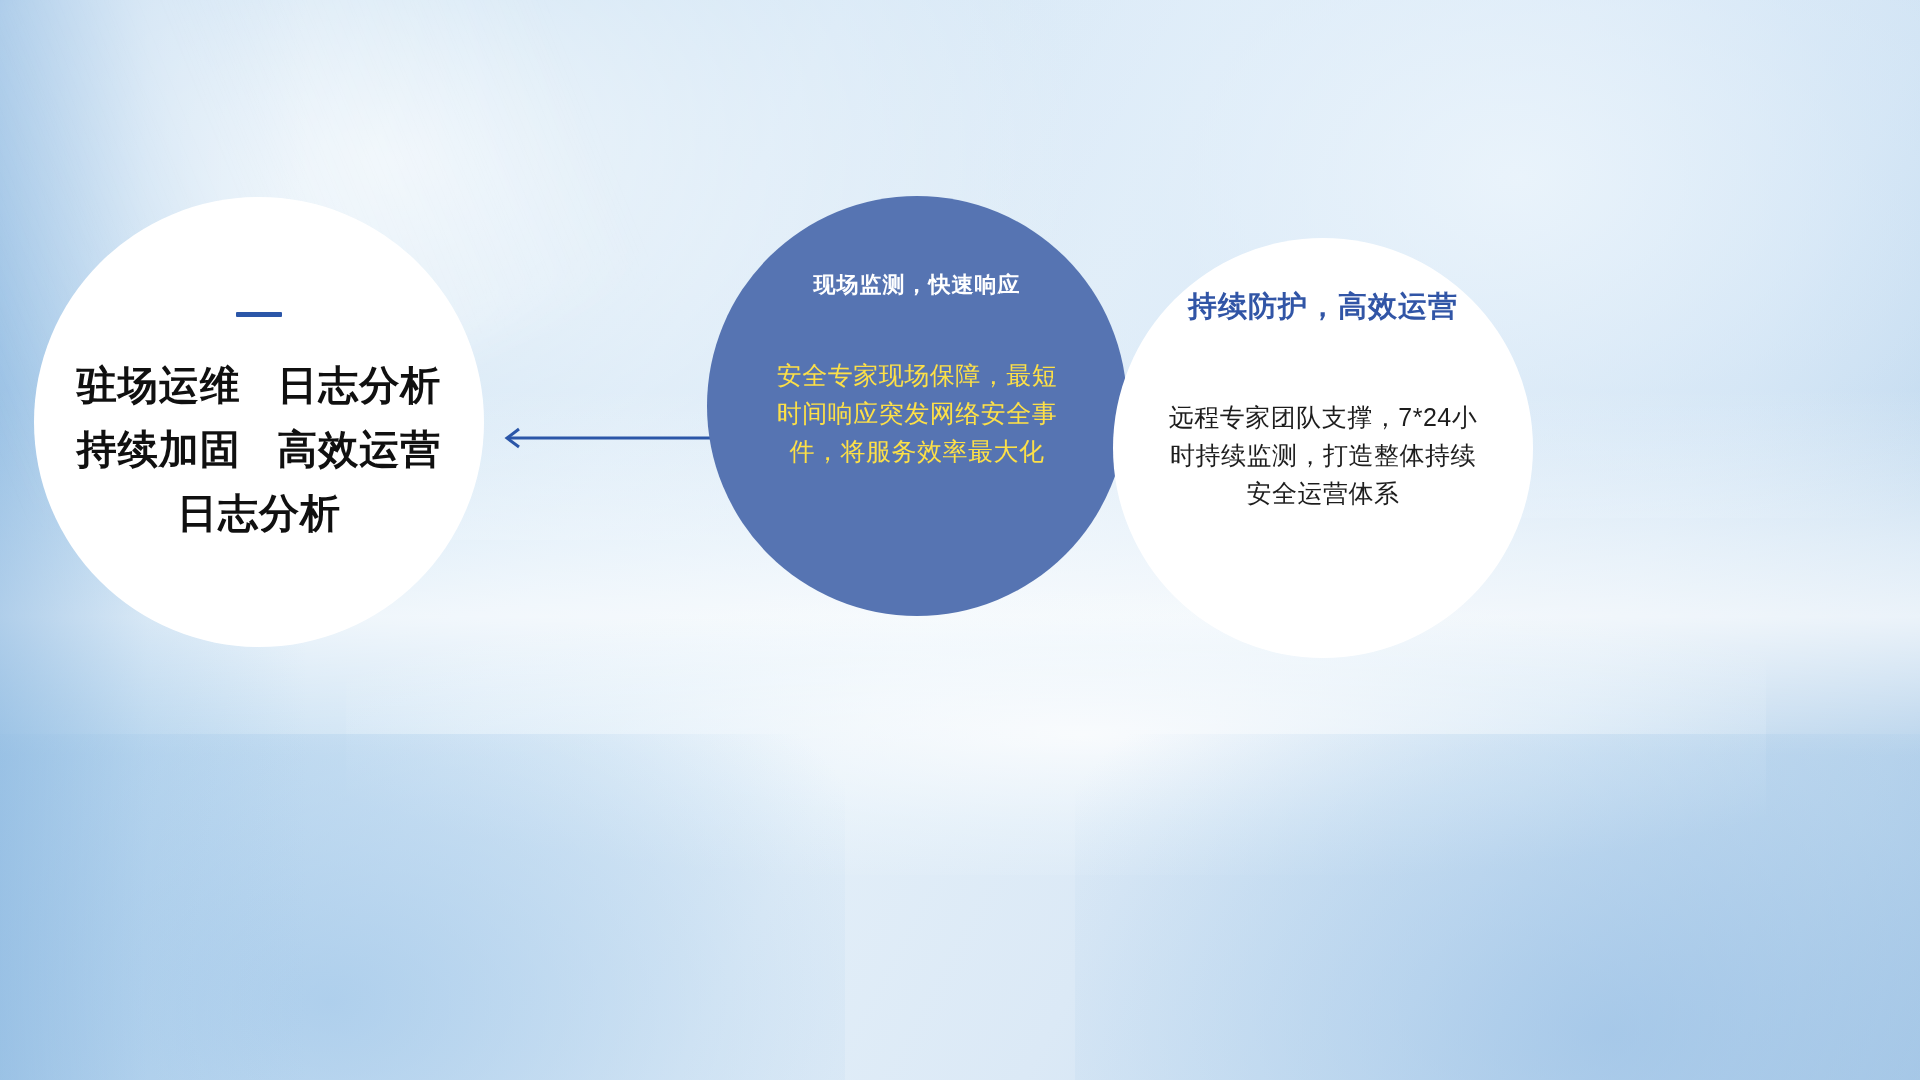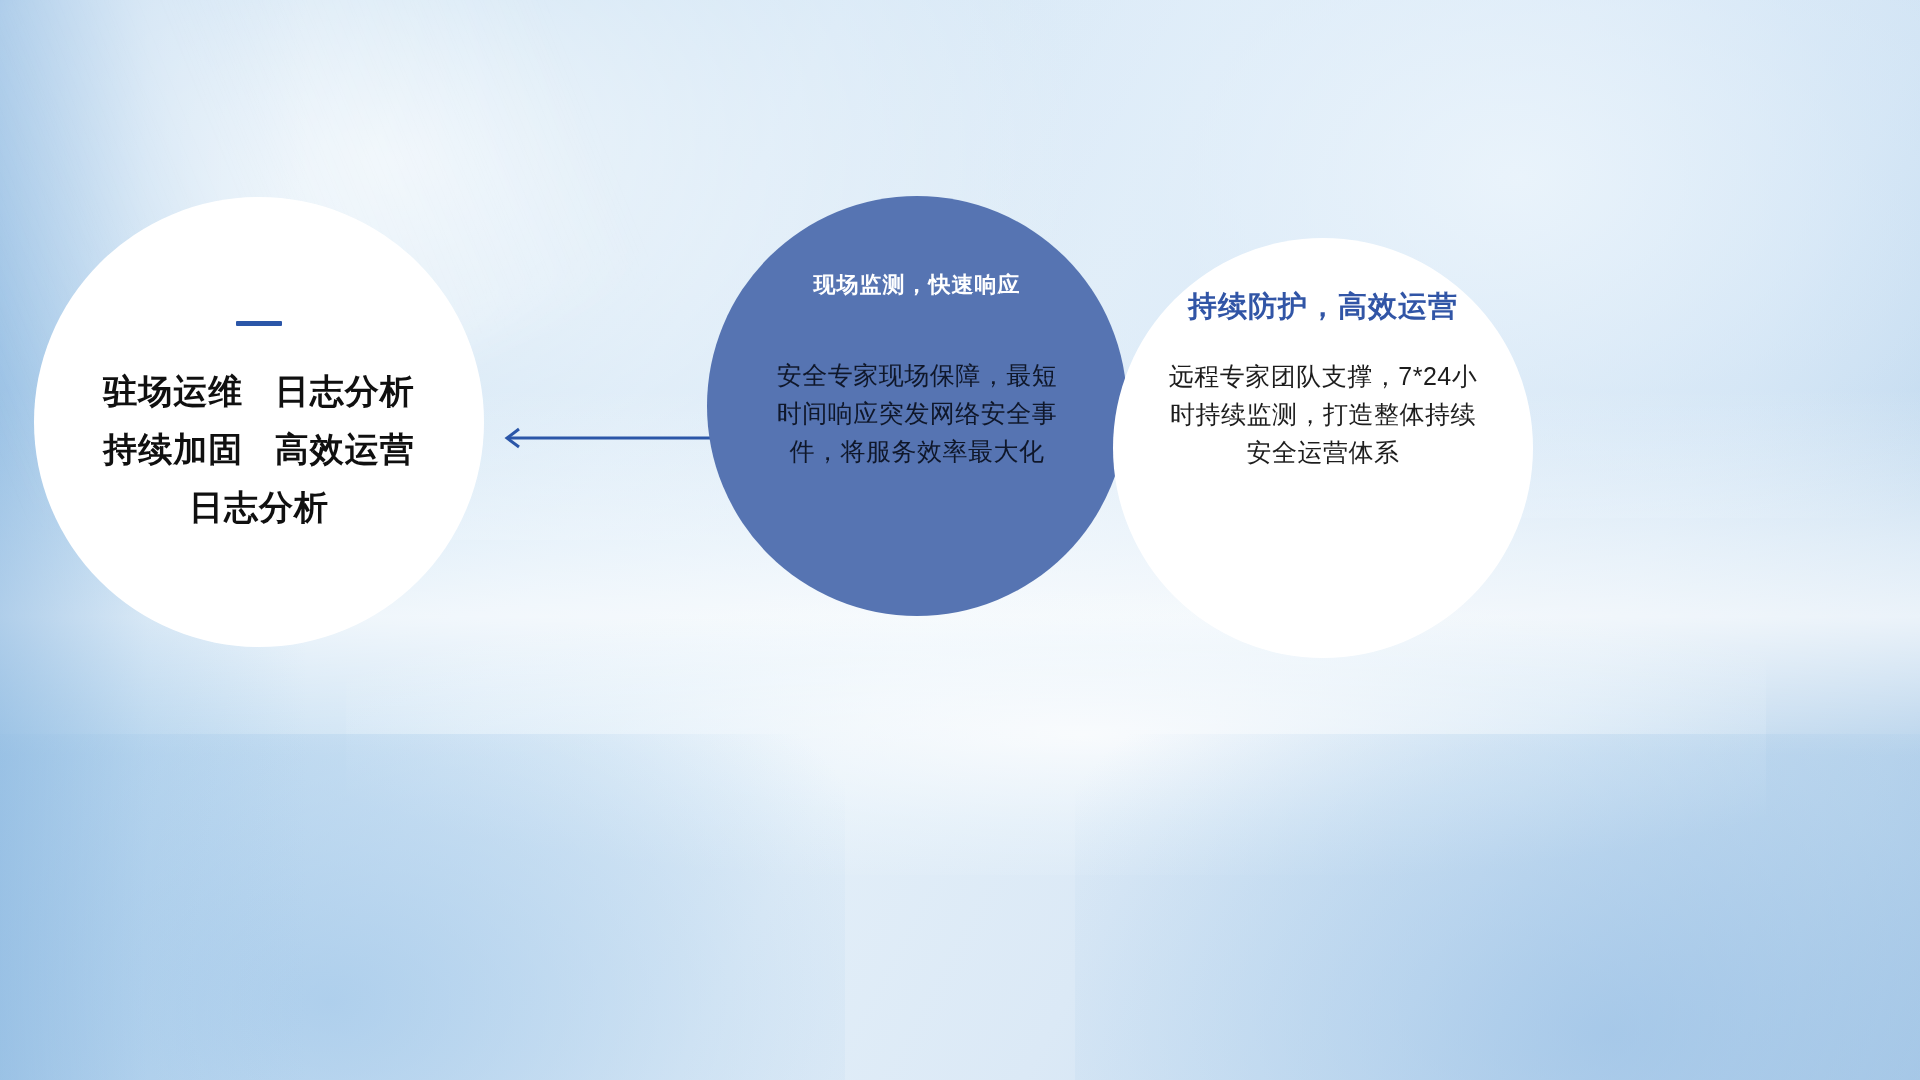--- a/index.html
+++ b/index.html
@@ -117,6 +117,7 @@
     align-items:center;
     padding:54px 30px 0 30px;
     z-index:4;
+    gap:41px;
   }
   #circle-right .title {
     font-size:29px; font-weight:bold;

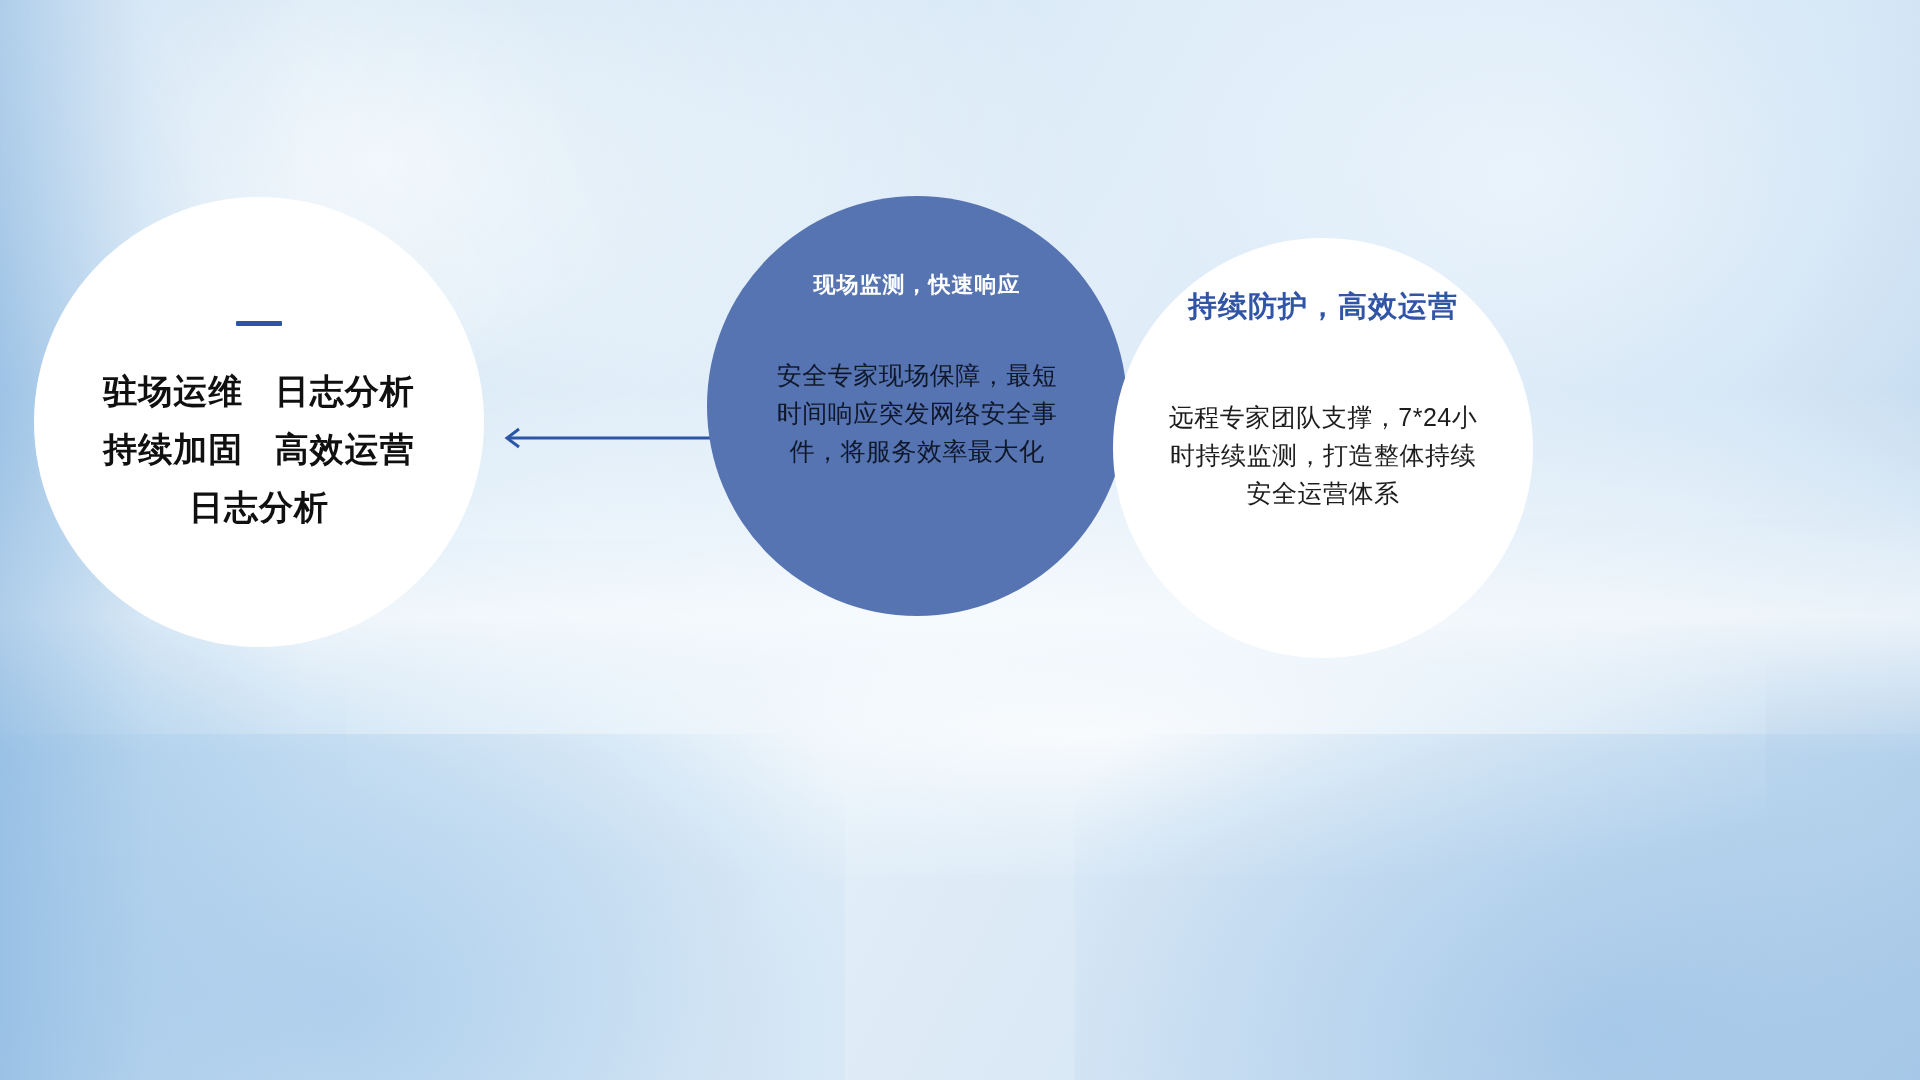--- a/index.html
+++ b/index.html
@@ -82,7 +82,7 @@
     width:100%;
   }
   #circle-left .line {
-    font-size:34px; font-weight:bold;
+    font-size:40px; font-weight:bold;
     color:#101010; letter-spacing:1px;
     white-space:pre; line-height:1;
   }

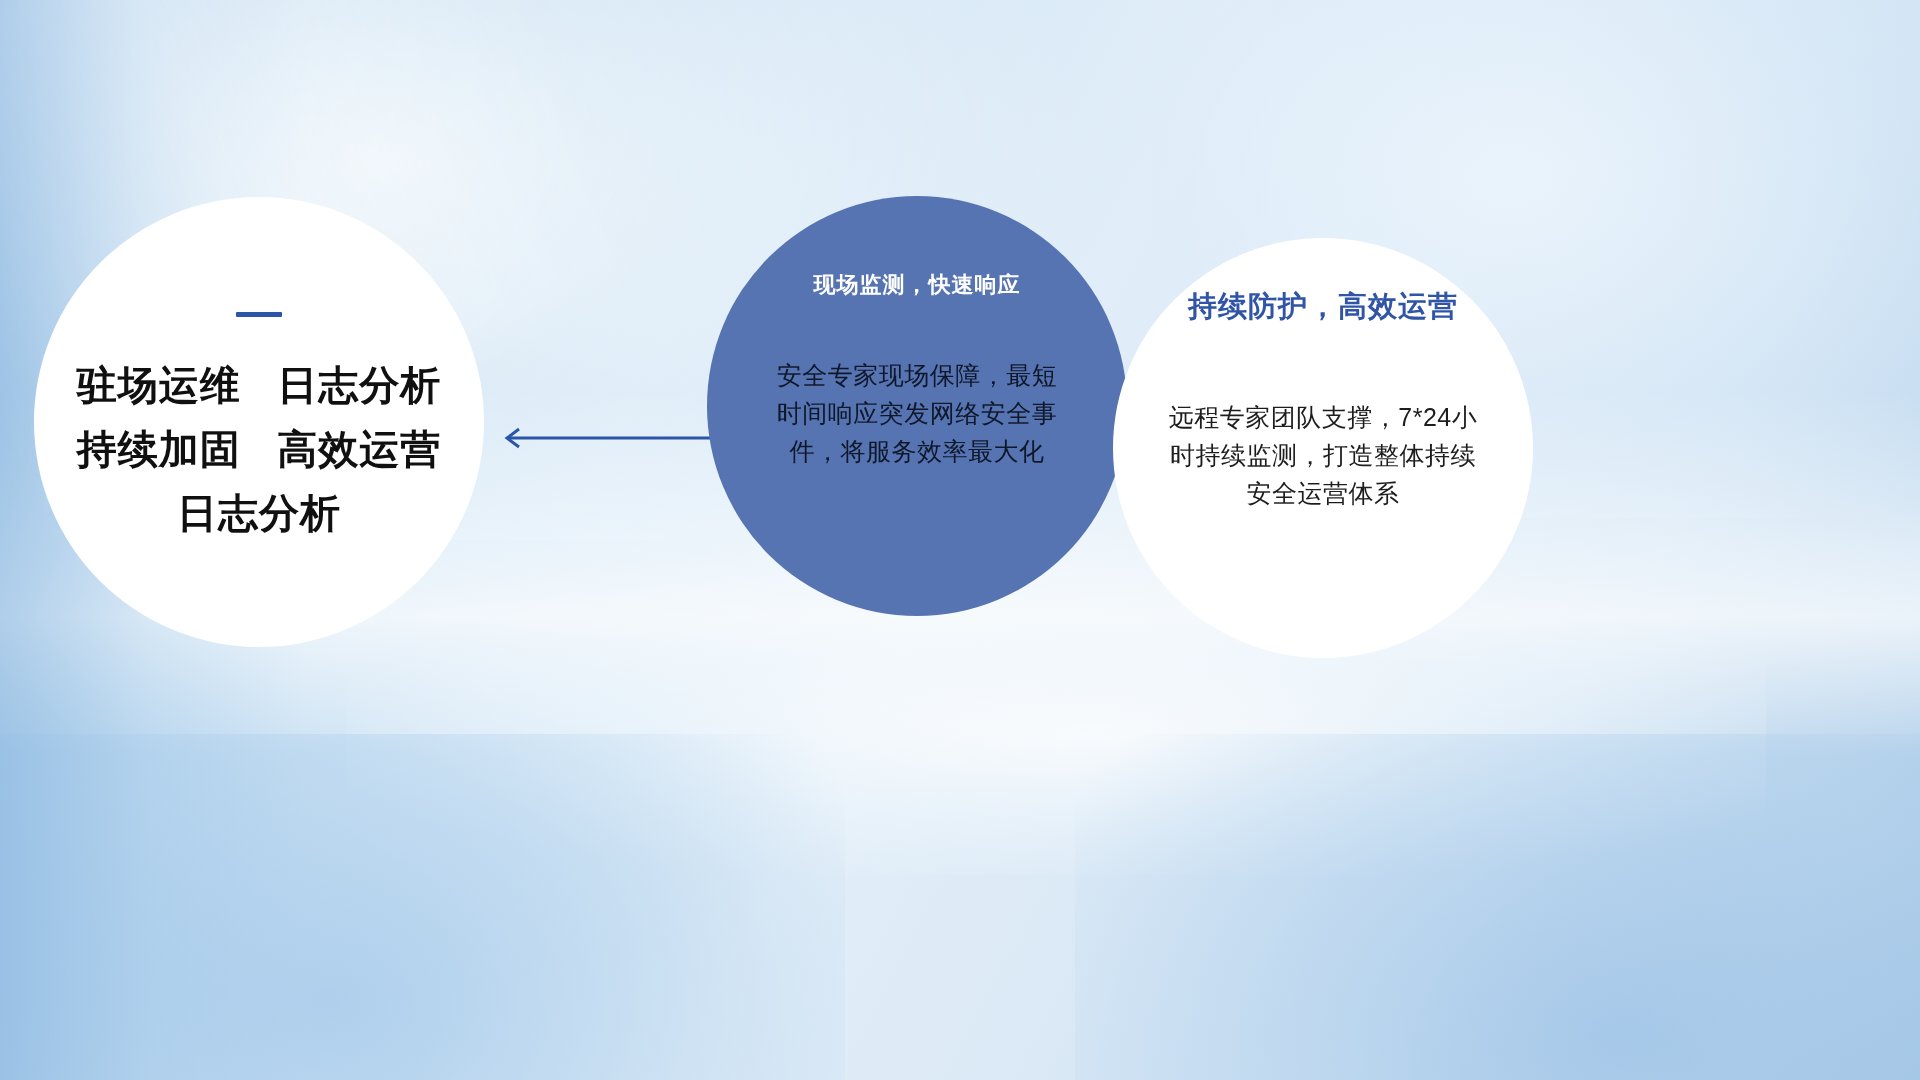--- a/index.html
+++ b/index.html
@@ -103,7 +103,7 @@
   }
   #circle-mid .body {
     margin-top:60px;
-    font-size:25px; color:#0f172a;
+    font-size:25px; color:#fde047;
     line-height:1.52; text-align:center;
     letter-spacing:.5px;
     max-width:300px;

